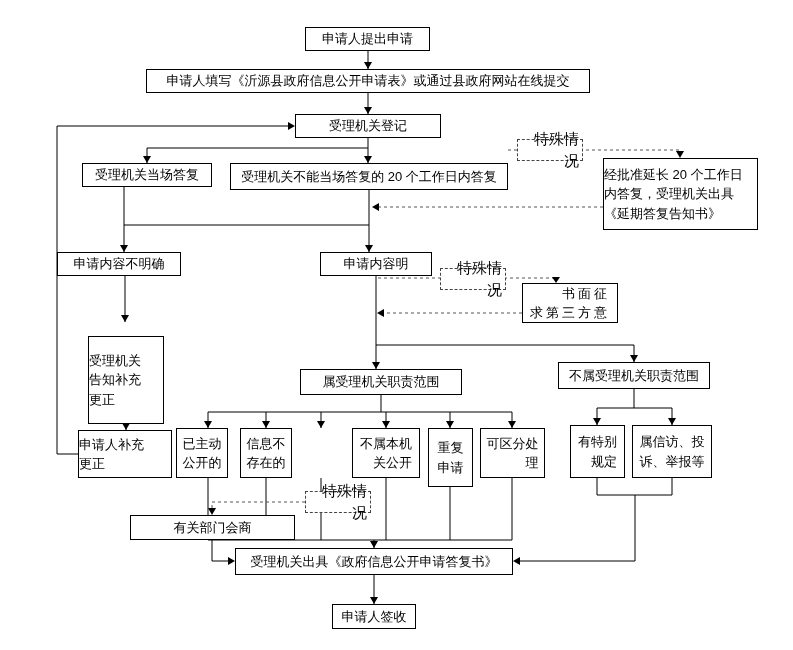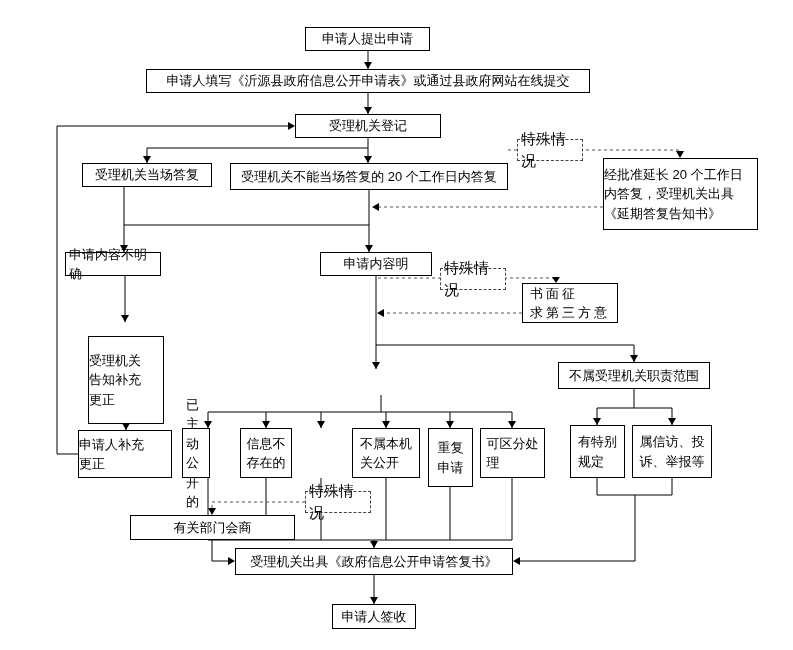--- a/index.html
+++ b/index.html
@@ -20,7 +20,7 @@
     display:flex;
     align-items:center;
     justify-content:center;
-    text-align:left;
+    text-align:right;
     font-size:13px;
     line-height:1.5;
     white-space:pre-line;

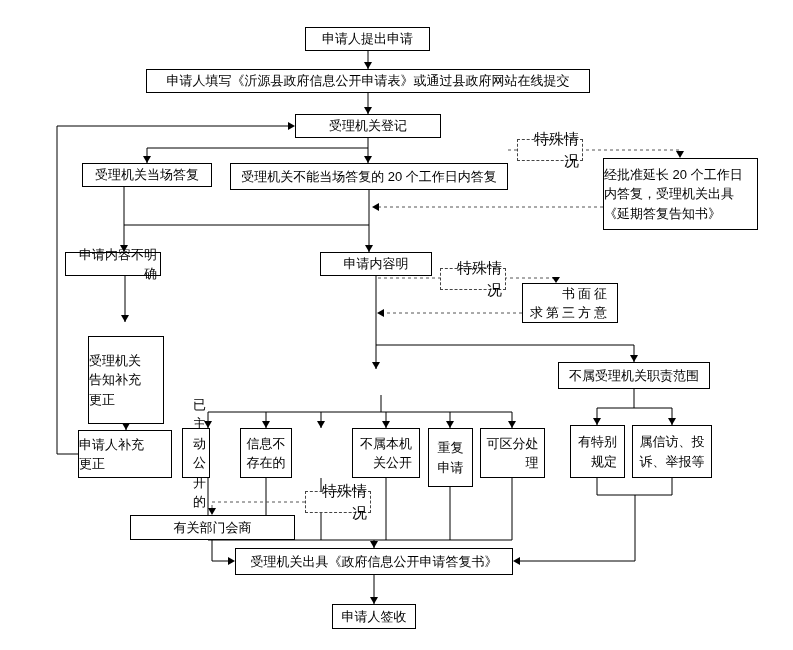--- a/index.html
+++ b/index.html
@@ -113,7 +113,7 @@
 内答复，受理机关出具
 《延期答复告知书》</div>
 
-  <div class="box" style="left:65px;top:252px;width:96px;height:24px">申请内容不明确</div>
+  <div class="box" style="left:57px;top:252px;width:124px;height:24px">申请内容不明确</div>
 
   <div class="box" style="left:320px;top:252px;width:112px;height:24px">申请内容明</div>
 

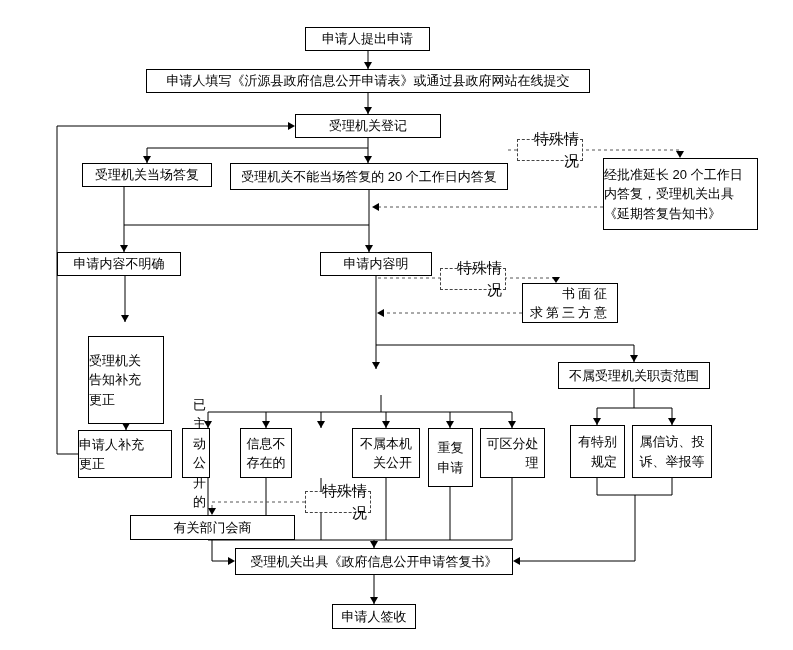--- a/index.html
+++ b/index.html
@@ -129,6 +129,7 @@
   <div class="box left" style="left:78px;top:430px;width:94px;height:48px">申请人补充
 更正</div>
 
+  <div class="box" style="left:300px;top:369px;width:162px;height:26px">属受理机关职责范围</div>
 
   <div class="box" style="left:558px;top:362px;width:152px;height:27px">不属受理机关职责范围</div>
 

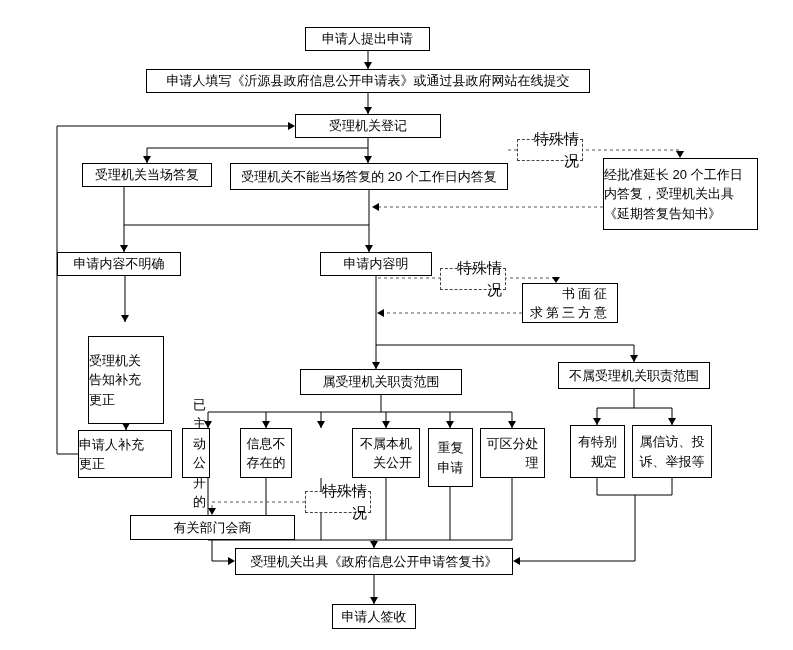--- a/index.html
+++ b/index.html
@@ -133,7 +133,7 @@
 
   <div class="box" style="left:558px;top:362px;width:152px;height:27px">不属受理机关职责范围</div>
 
-  <div class="box" style="left:182px;top:428px;width:28px;height:50px">已主动
+  <div class="box" style="left:176px;top:428px;width:52px;height:50px">已主动
 公开的</div>
 
   <div class="box" style="left:240px;top:428px;width:52px;height:50px">信息不

